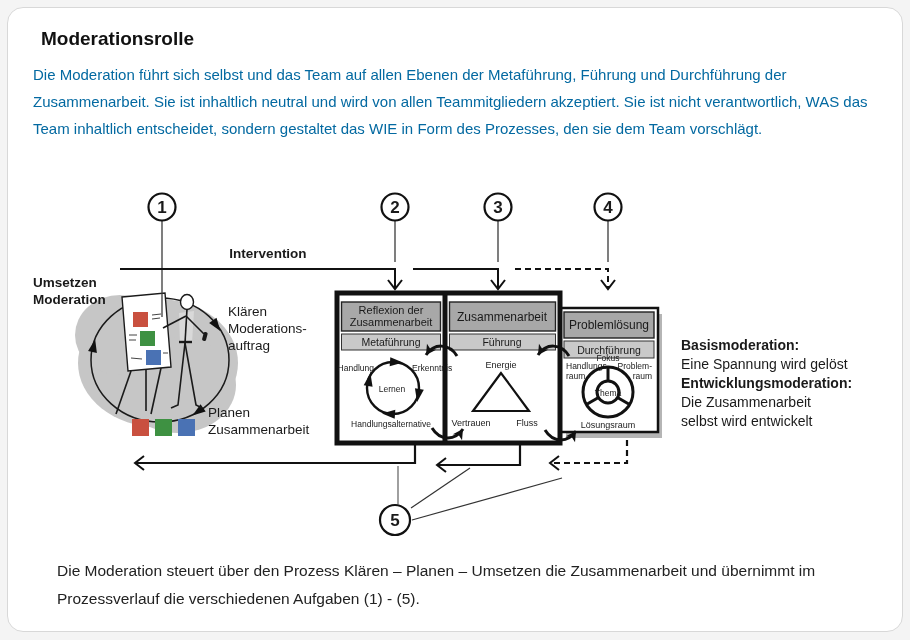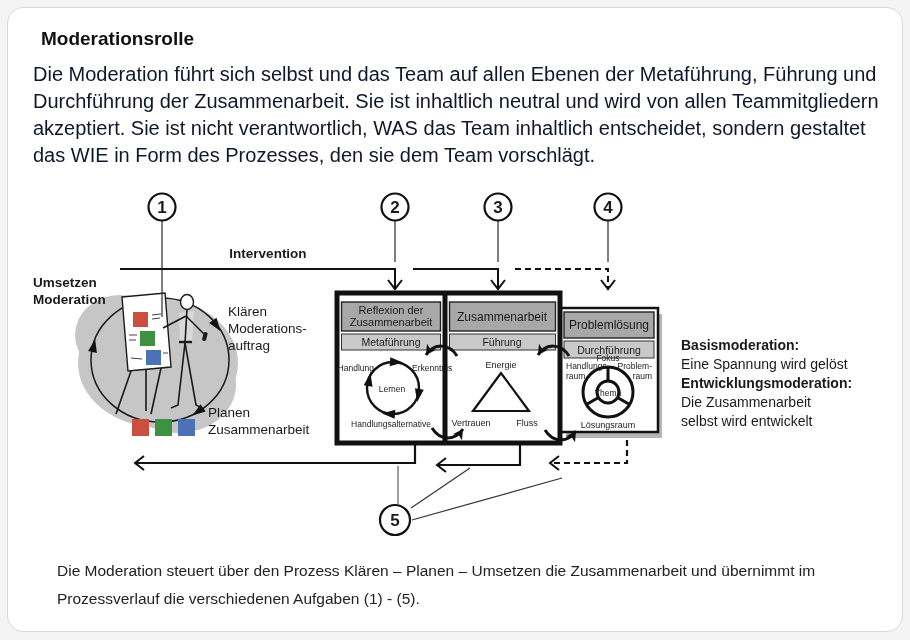--- a/index.html
+++ b/index.html
@@ -18,7 +18,7 @@
   }
   .intro{
     position:absolute;left:33px;top:61px;width:848px;
-    font-size:20px;line-height:27px;color:#0f172a;
+    font-size:15px;line-height:27px;color:#0369a1;
   }
   .footer-text{
     position:absolute;left:33px;top:557px;width:848px;

